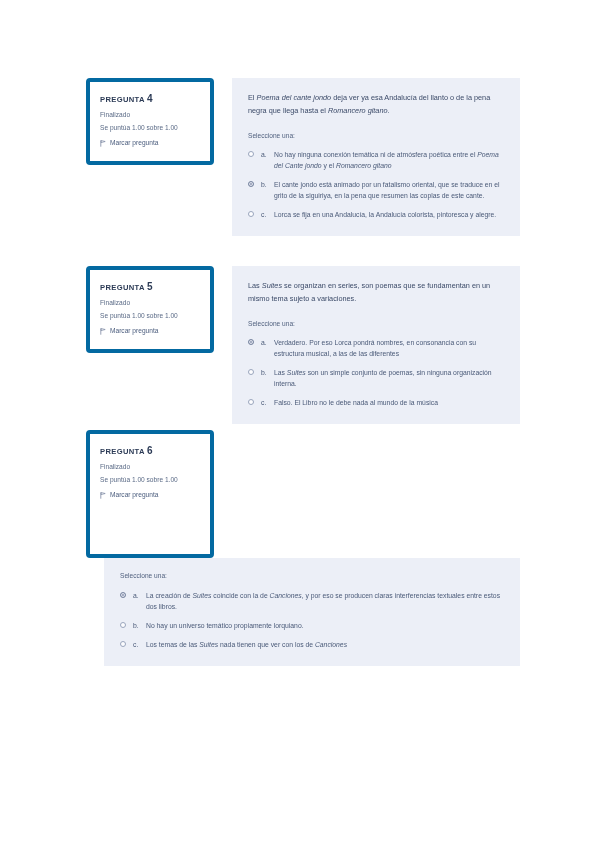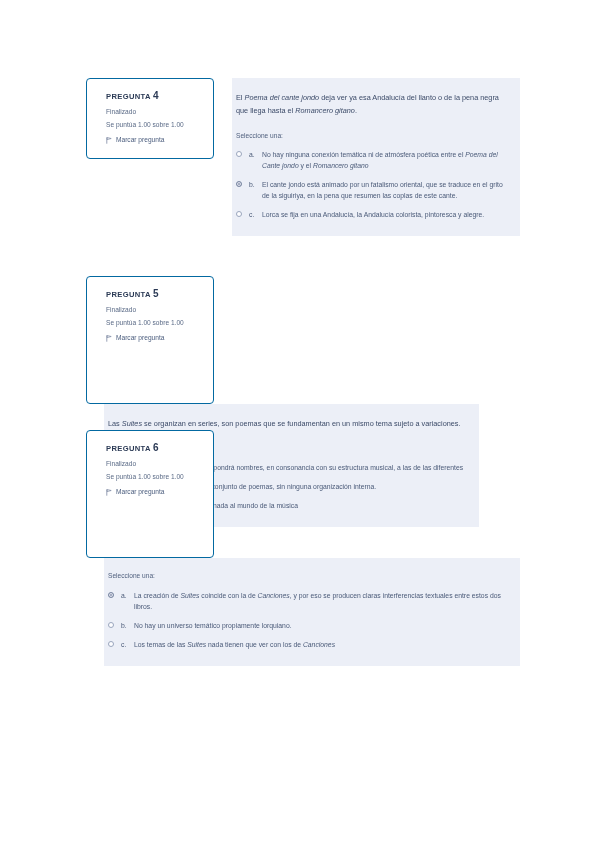--- a/index.html
+++ b/index.html
@@ -39,10 +39,10 @@
     width: 128px;
     flex: 0 0 128px;
     box-sizing: border-box;
-    border: 1px solid #0369a1;
+    border: 4px solid #0369a1;
     border-radius: 4px;
     background: #ffffff;
-    padding: 12px 10px 14px 19px;
+    padding: 12px 10px 14px 10px;
   }
   .q-number {
     font-size: 7.6px;

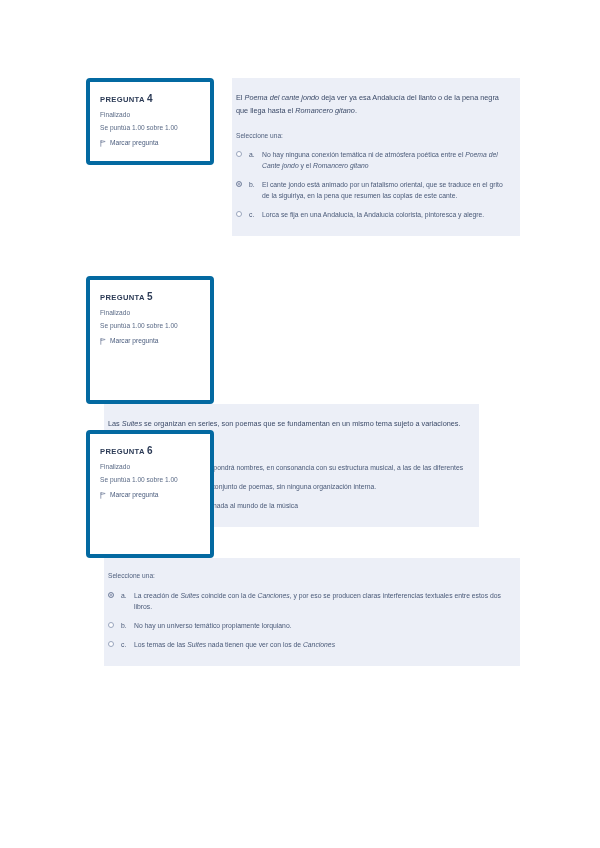--- a/index.html
+++ b/index.html
@@ -91,7 +91,7 @@
     margin-left: 18px;
     background: #eceff7;
     border-radius: 0;
-    padding: 14px 16px 16px 4px;
+    padding: 14px 16px 16px 16px;
     box-sizing: border-box;
     min-height: 100px;
   }

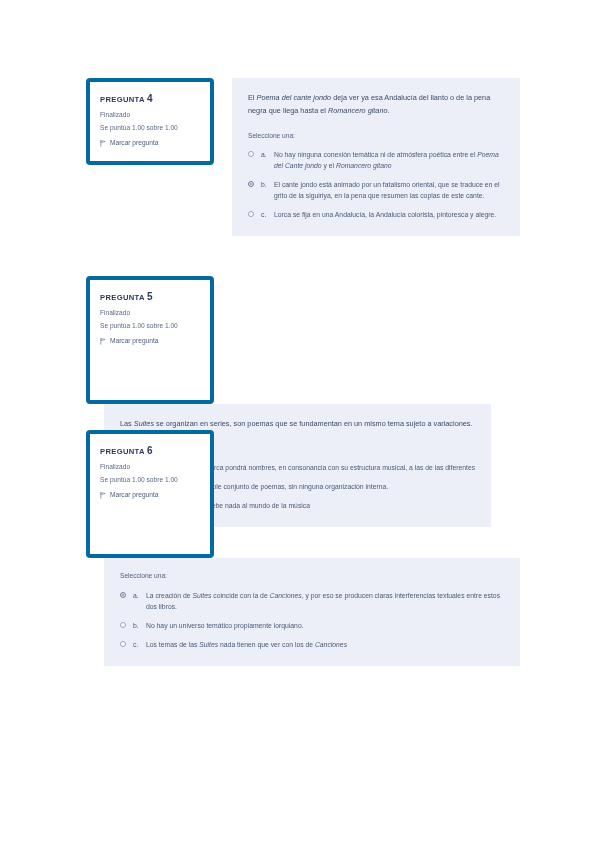--- a/index.html
+++ b/index.html
@@ -195,7 +195,7 @@
           </ul>
         </div>
       </div>
-      <div class="quiz-block" style="top: 276px; flex-direction: column;">
+      <div class="quiz-block" style="top: 266px;">
         <div class="q-info">
           <div class="q-number"><span>PREGUNTA</span> <span class="num">5</span></div>
           <div class="q-state">Finalizado</div>

